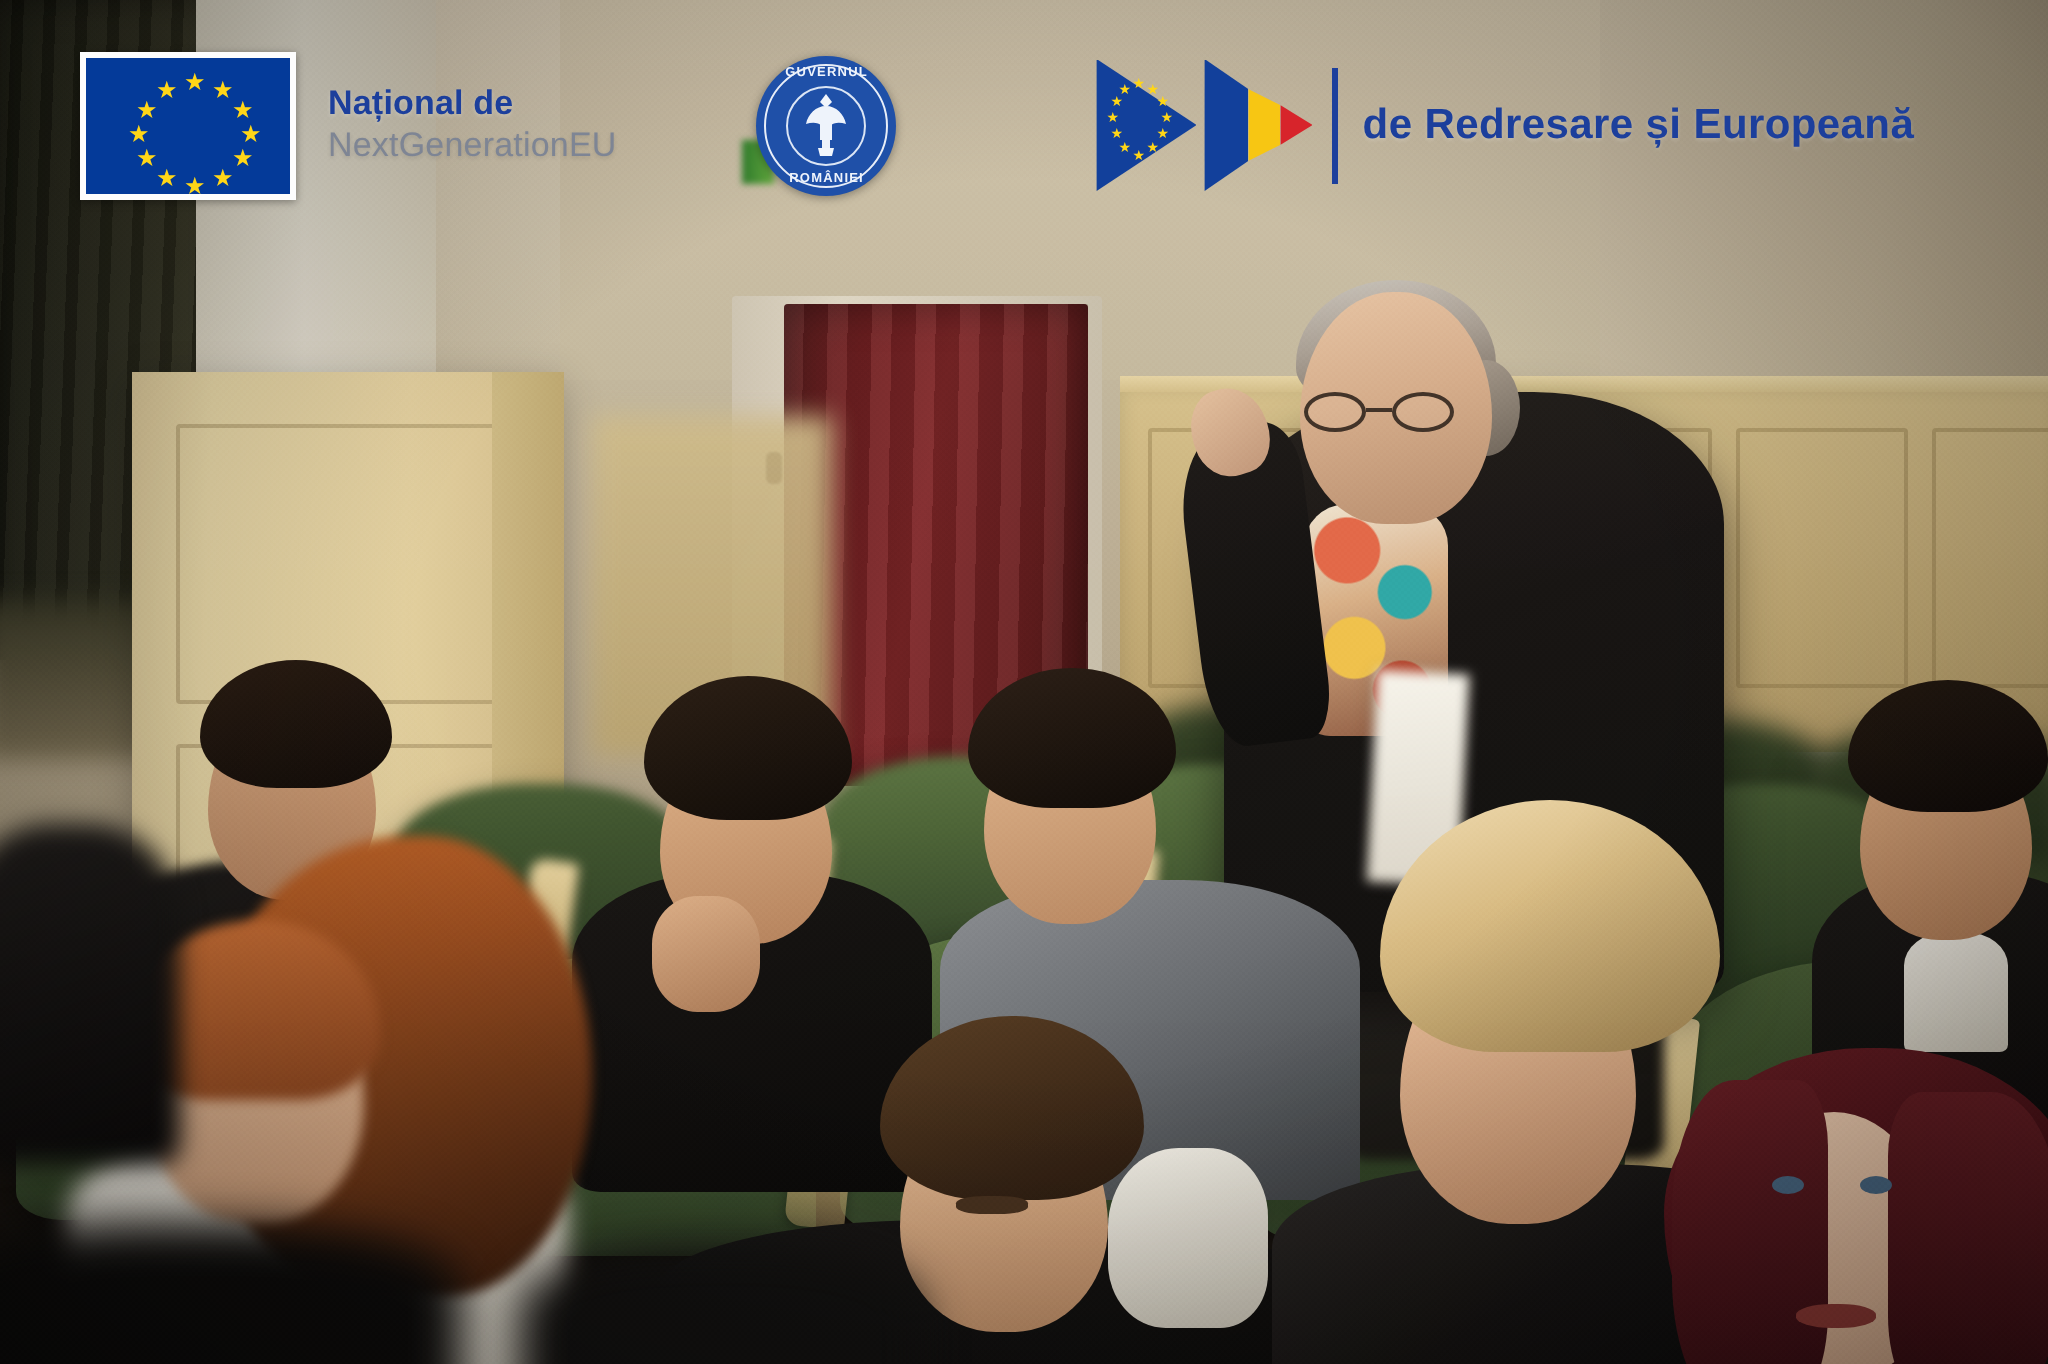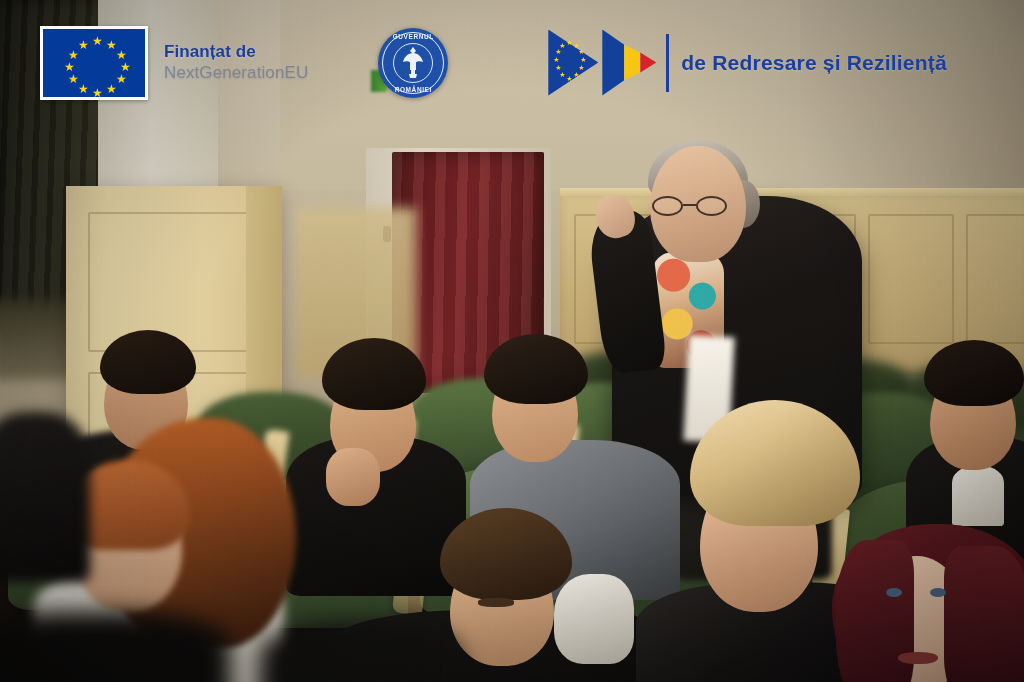--- a/index.html
+++ b/index.html
@@ -532,7 +532,7 @@
           </div>
       </div>
       <div class="eu-text">
-        <div class="eu-l1">Finanțat de</div>
+        <div class="eu-l1">Național de</div>
         <div class="eu-l3">NextGenerationEU</div>
       </div>
     </div>

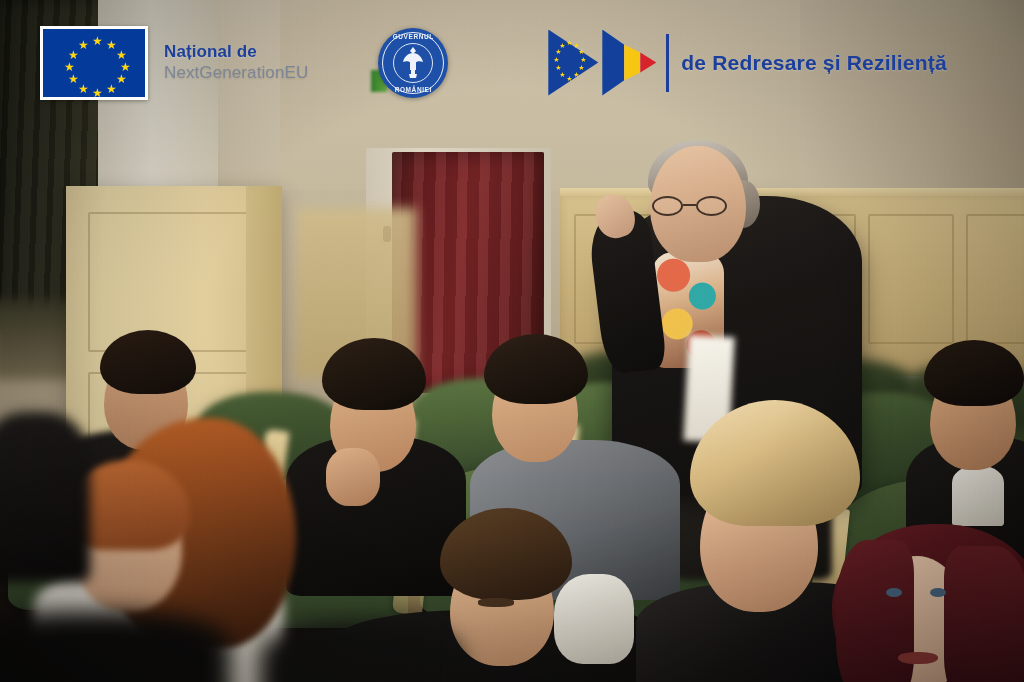--- a/index.html
+++ b/index.html
@@ -579,7 +579,7 @@
       </div>
       <div class="pnrr-divider"></div>
       <div class="pnrr-text">
-        <div class="pnrr-l2">de Redresare și Reziliență</div>
+        <div class="pnrr-l2">de Redresare și Europeană</div>
       </div>
     </div>
   </div>

